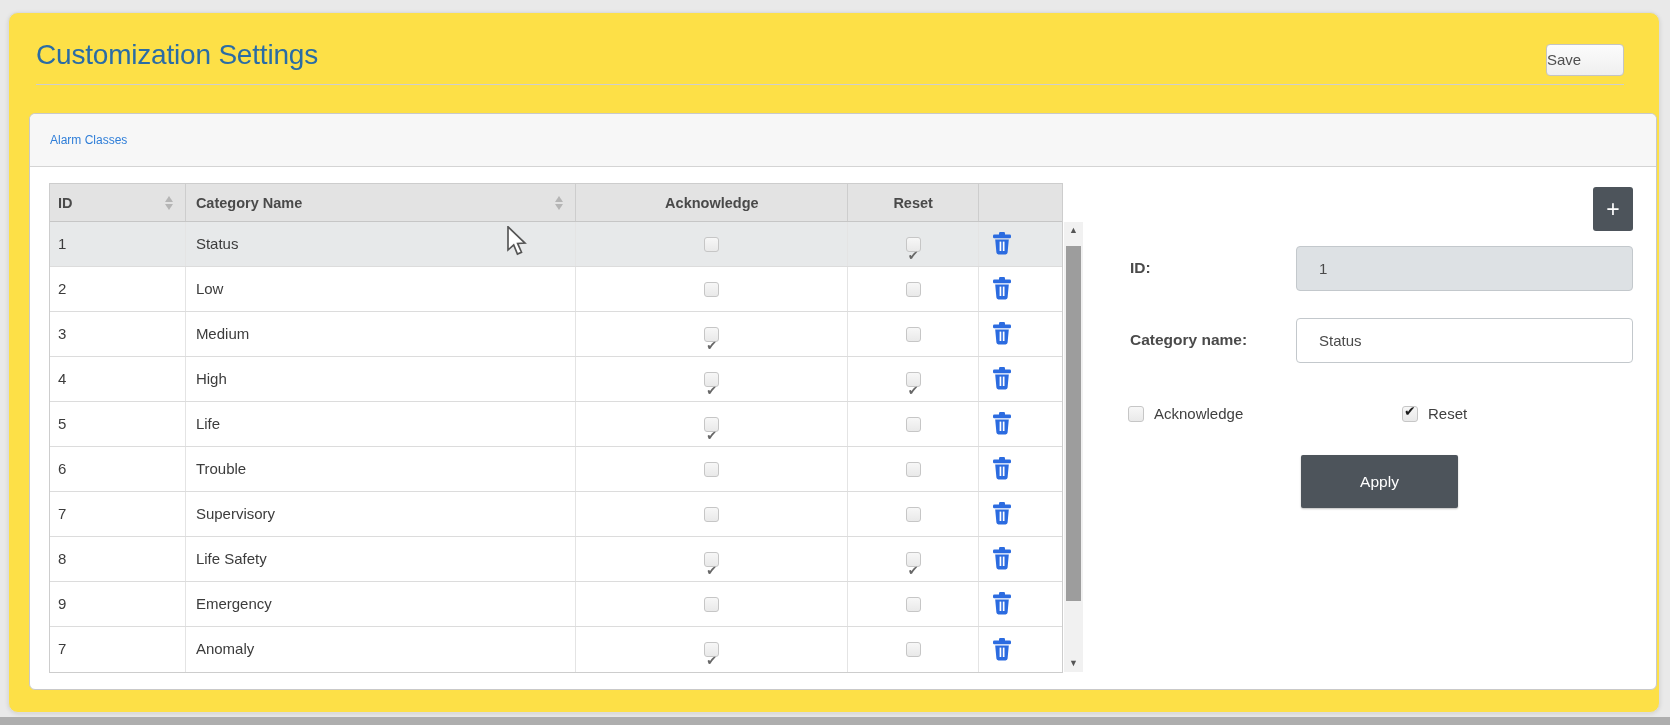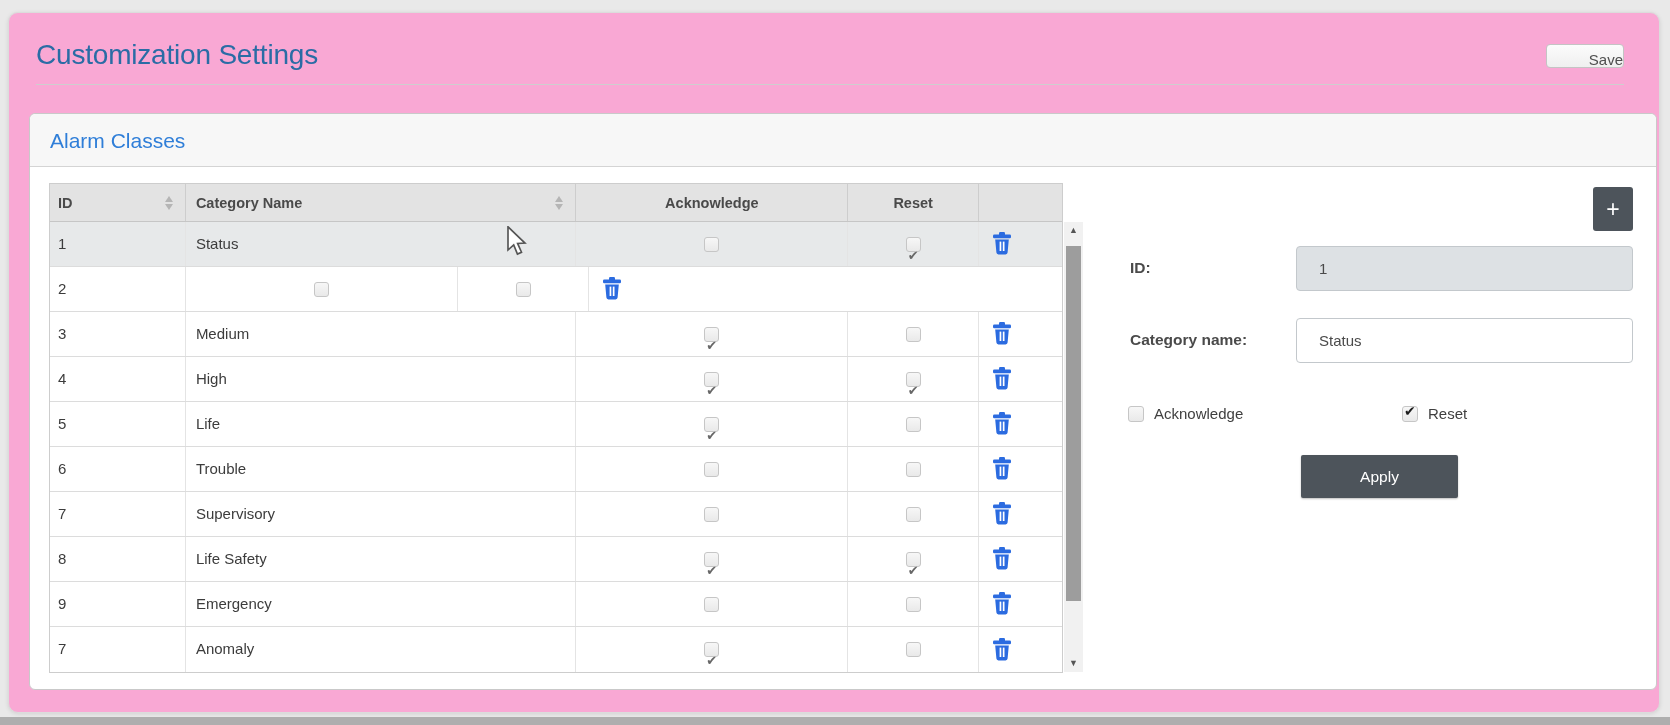--- a/index.html
+++ b/index.html
@@ -9,7 +9,7 @@
   .bottom-strip { position:absolute; left:0; right:0; bottom:0; height:8px; background:#aeaeae; }
 
   .card { position:absolute; left:8px; top:12px; width:1652px; height:701px;
-          background:#f9a8d4; border:1px solid #dcdcdc; border-radius:10px;
+          background:#fde047; border:1px solid #dcdcdc; border-radius:10px;
           box-shadow:0 1px 4px rgba(0,0,0,.10); }
 
   .page-title { position:absolute; left:27px; top:26px; font-size:28px; font-weight:500;

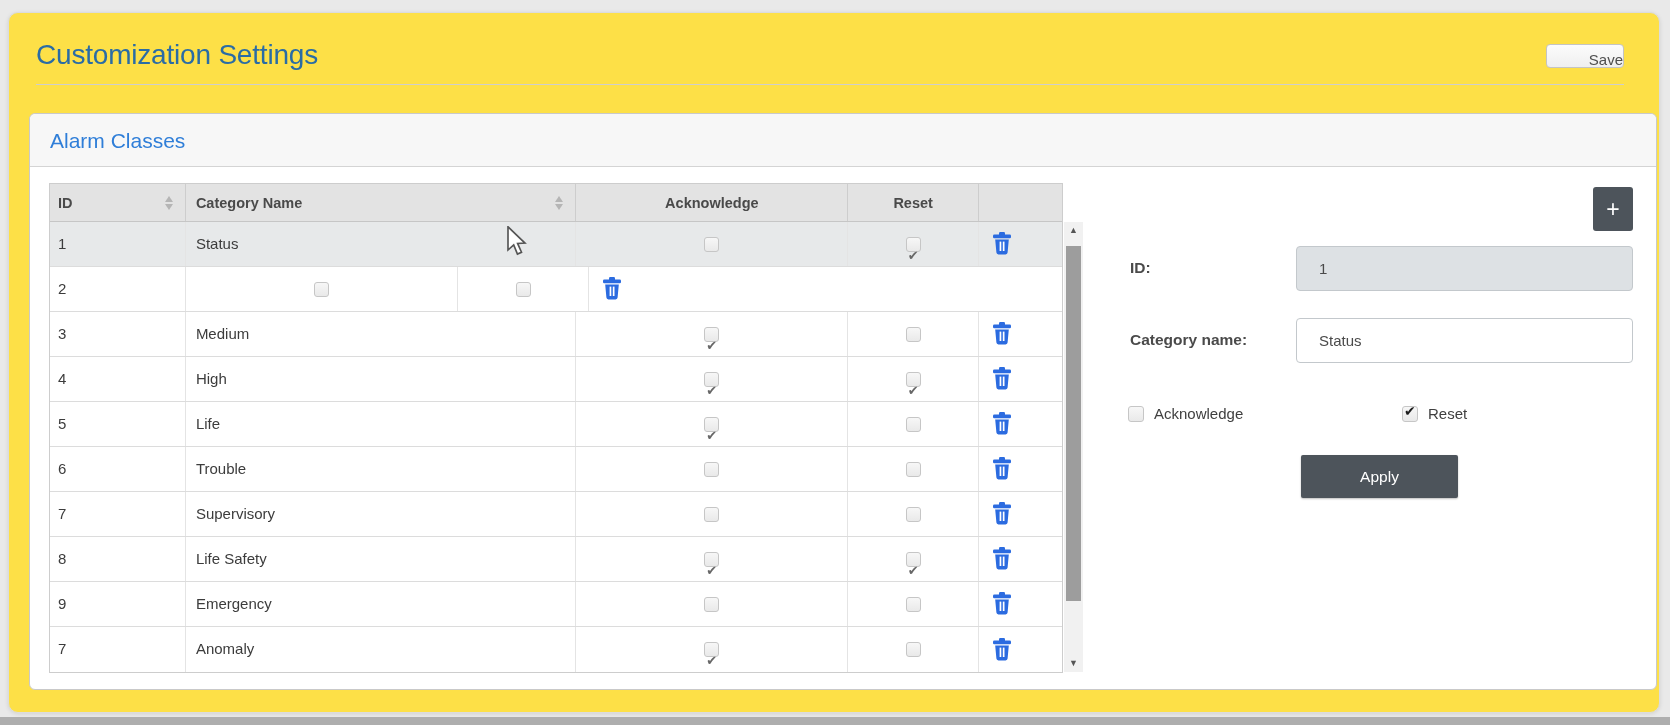--- a/index.html
+++ b/index.html
@@ -16,9 +16,9 @@
                 color:var(--c-title,#2a6ca5); letter-spacing:-.2px; }
   .title-rule { position:absolute; left:27px; top:71px; width:1588px; height:1px; background:#cecece; }
 
-  .save-btn { position:absolute; left:1537px; top:31px; width:78px; height:24px;
+  .save-btn { position:absolute; left:1537px; top:31px; width:78px; height:32px;
               background:linear-gradient(#fcfcfc,#efefef); border:1px solid #c4c4c4; border-radius:4px;
-              font-size:15px; color:#4f4f4f; text-align:right; line-height:30px; cursor:pointer; }
+              font-size:15px; color:#4f4f4f; text-align:left; line-height:30px; cursor:pointer; }
 
   .panel { position:absolute; left:20px; top:100px; width:1628px; height:577px;
            border:1px solid #c9c9c9; border-radius:6px; background:#fff; }

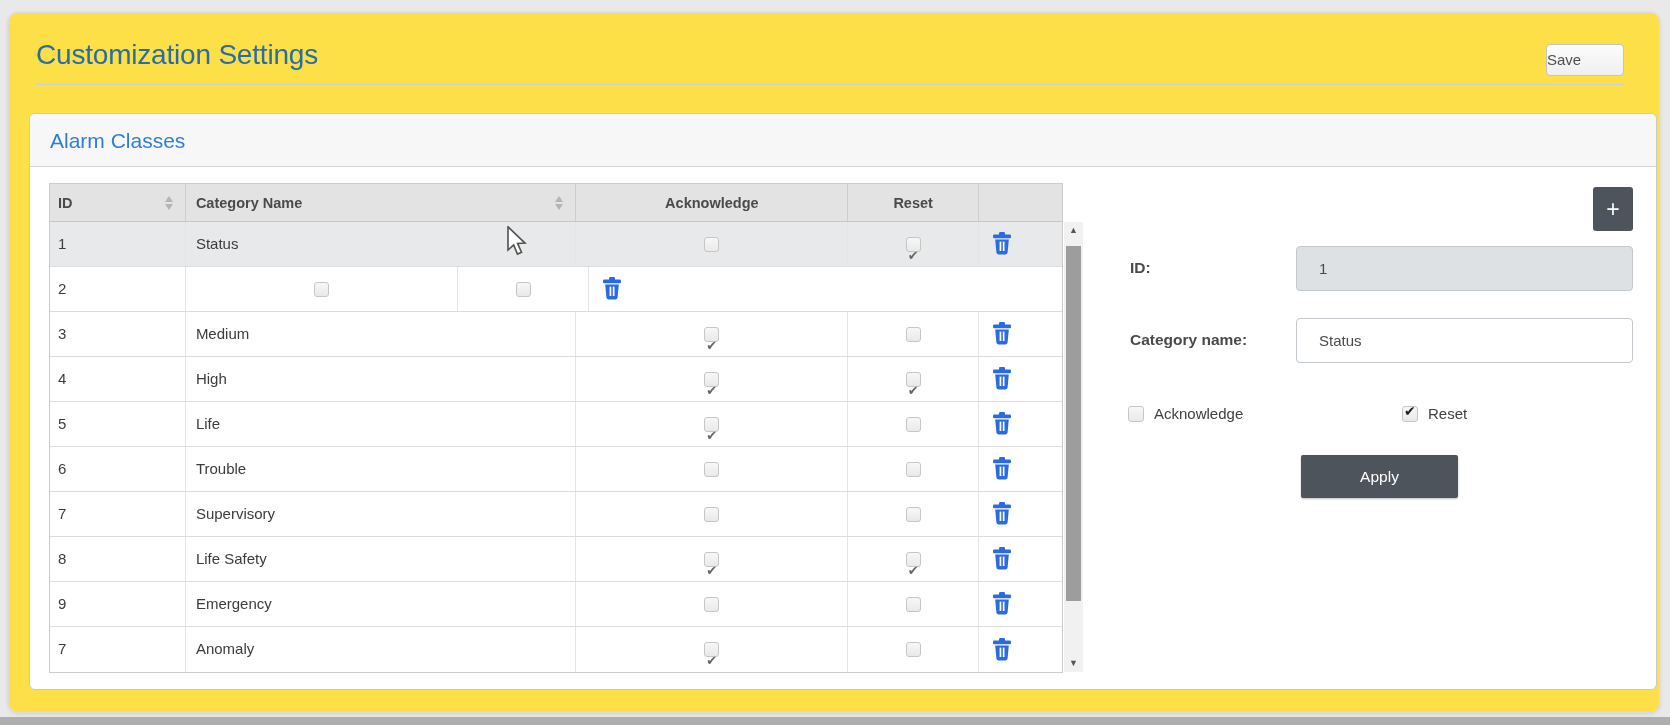--- a/index.html
+++ b/index.html
@@ -24,7 +24,7 @@
            border:1px solid #c9c9c9; border-radius:6px; background:#fff; }
   .panel-header { height:53px; background:#f7f7f7; border-bottom:1px solid #d4d4d4;
                   border-radius:6px 6px 0 0; }
-  .panel-header-label { font-size:21px; color:var(--c-link,#2f7ed8); line-height:53px; padding-left:20px; }
+  .panel-header-label { font-size:12px; color:var(--c-link,#2f7ed8); line-height:53px; padding-left:20px; }
   .panel-body { position:relative; height:522px; }
 
   

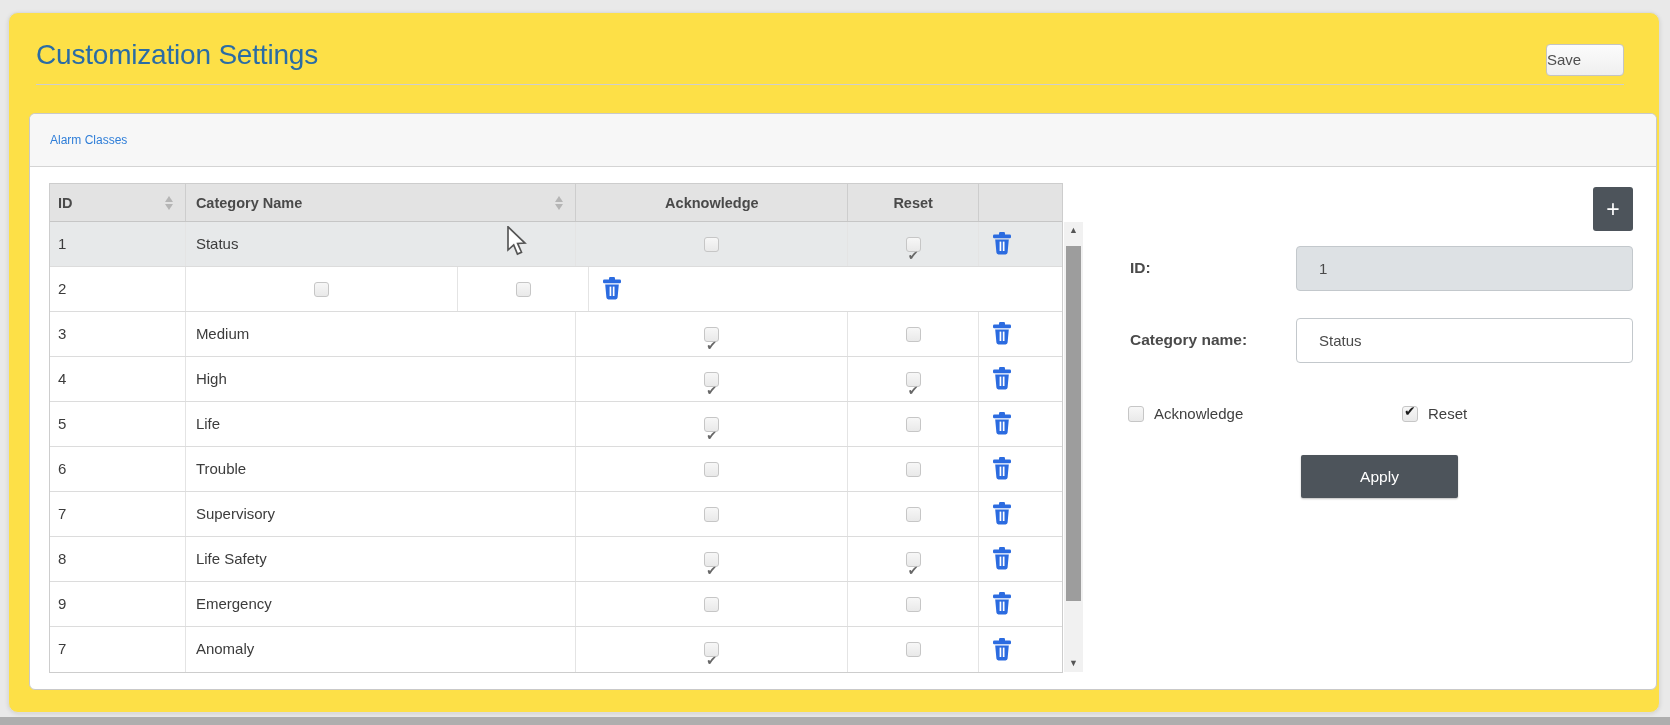--- a/index.html
+++ b/index.html
@@ -146,6 +146,7 @@
   </div>
             <div class="g-row">
     <div class="cell w-id">2</div>
+    <div class="cell w-cat">Low</div>
     <div class="cell w-ack">
       <span class="cb"></span>
     </div>

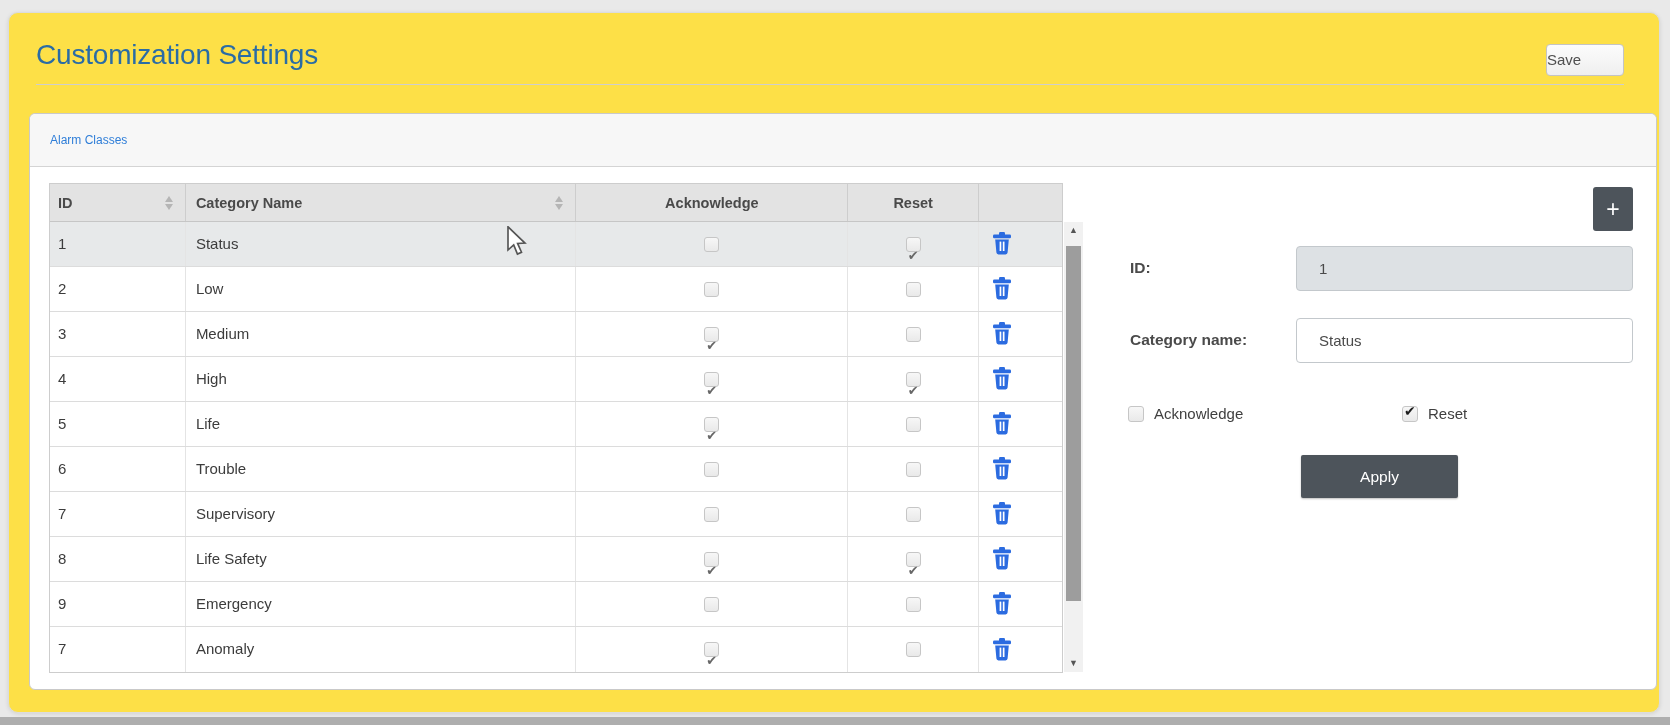--- a/index.html
+++ b/index.html
@@ -87,7 +87,7 @@
   .check-item .cb.on::after { color:#1d1d1d; font-size:14px; }
   .check-label { font-size:15px; color:#3f3f3f; }
 
-  .apply-btn { position:absolute; left:1271px; top:288px; width:157px; height:43px;
+  .apply-btn { position:absolute; left:1271px; top:288px; width:157px; height:53px;
                background:var(--c-dark,#4d545b); border:none; border-radius:2px; color:#fff;
                font-size:15.5px; cursor:pointer; box-shadow:0 1px 2px rgba(0,0,0,.25); }
 

